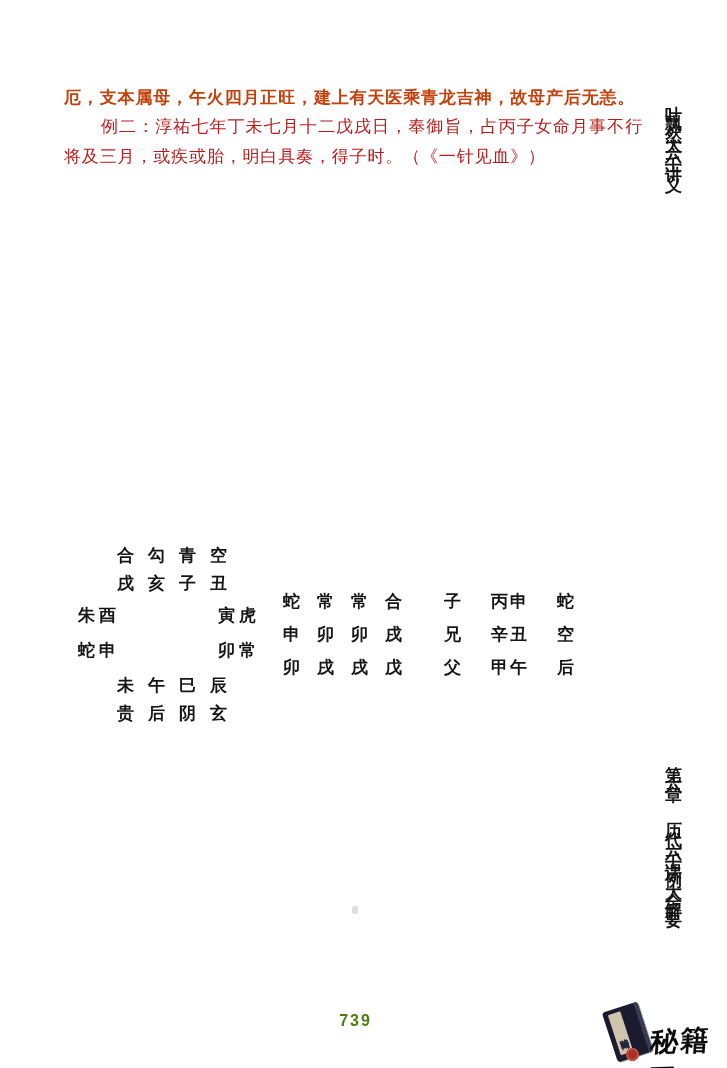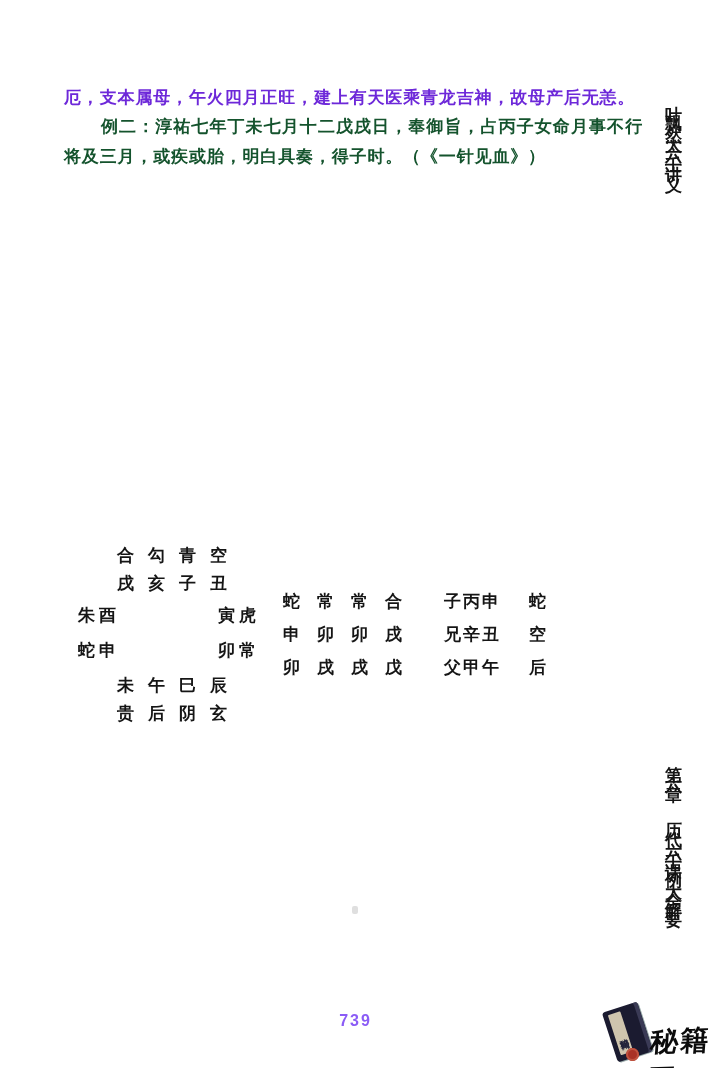--- a/index.html
+++ b/index.html
@@ -24,7 +24,7 @@
     letter-spacing:0.85px;
     text-align:justify;
     font-weight:600;
-    color:#6d28d9;
+    color:#c2410c;
   }
   .para.indent { text-indent:37px; }
   .para.strong { font-weight:700; color:#14532d; }

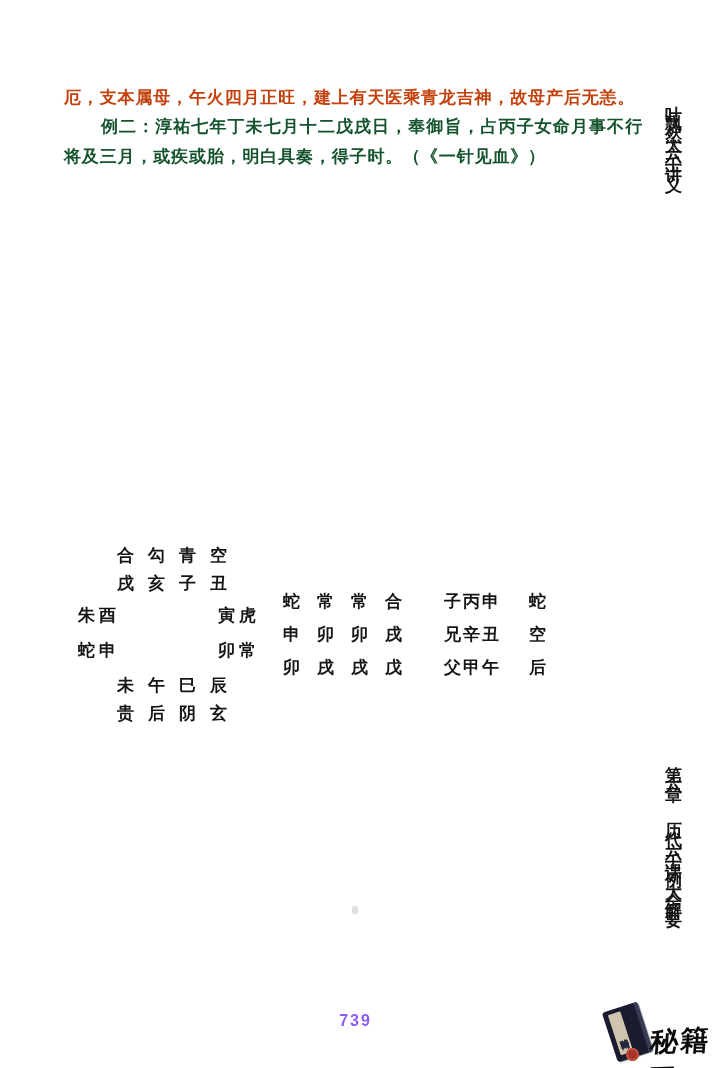--- a/index.html
+++ b/index.html
@@ -27,7 +27,7 @@
     color:#c2410c;
   }
   .para.indent { text-indent:37px; }
-  .para.strong { font-weight:700; color:#14532d; }
+  .para.strong { font-weight:400; color:#b91c1c; }
 
   
   .diagram { position:absolute; left:64px; top:545px; width:579px; height:190px; font-weight:700; }

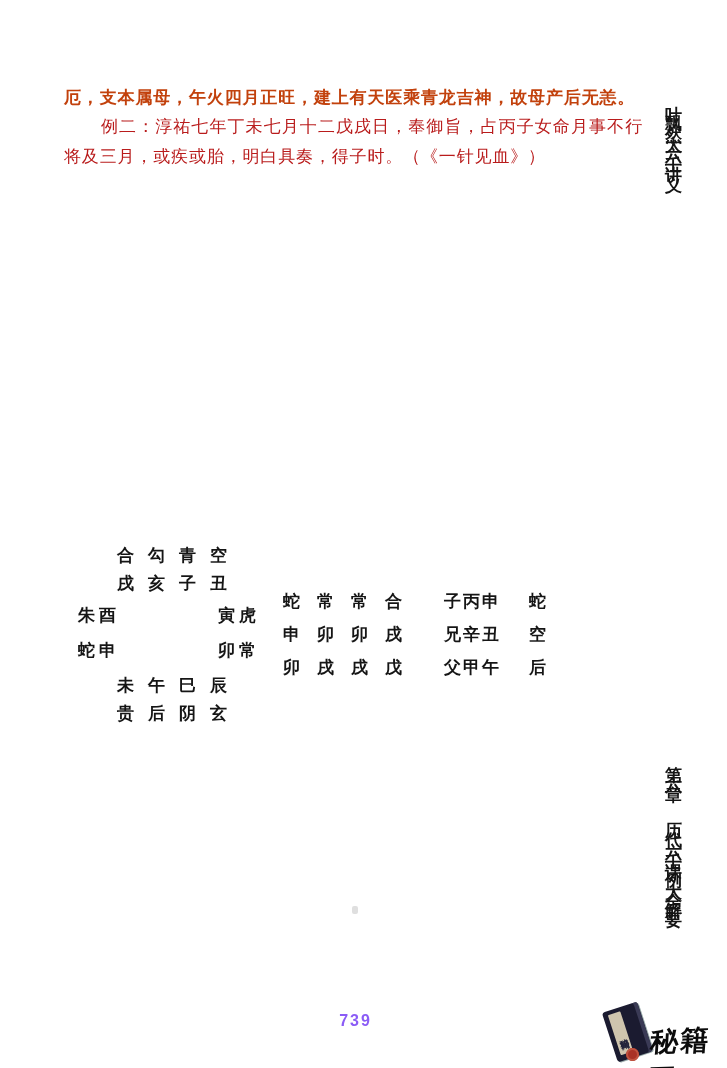--- a/index.html
+++ b/index.html
@@ -47,7 +47,7 @@
   .lrow { display:flex; align-items:center; }
   .lc   { width:19px; margin-right:15px; text-align:center; font-size:17px; line-height:20px; }
   .lrel { width:19px; margin-left:25px; text-align:center; font-size:17px; line-height:20px; }
-  .lpill{ width:40px; text-align:center; font-size:17px; line-height:20px; letter-spacing:2px; }
+  .lpill{ width:40px; margin-left:28px; text-align:center; font-size:17px; line-height:20px; letter-spacing:2px; }
   .lgod { width:19px; margin-left:26px; text-align:center; font-size:17px; line-height:20px; }
 
   

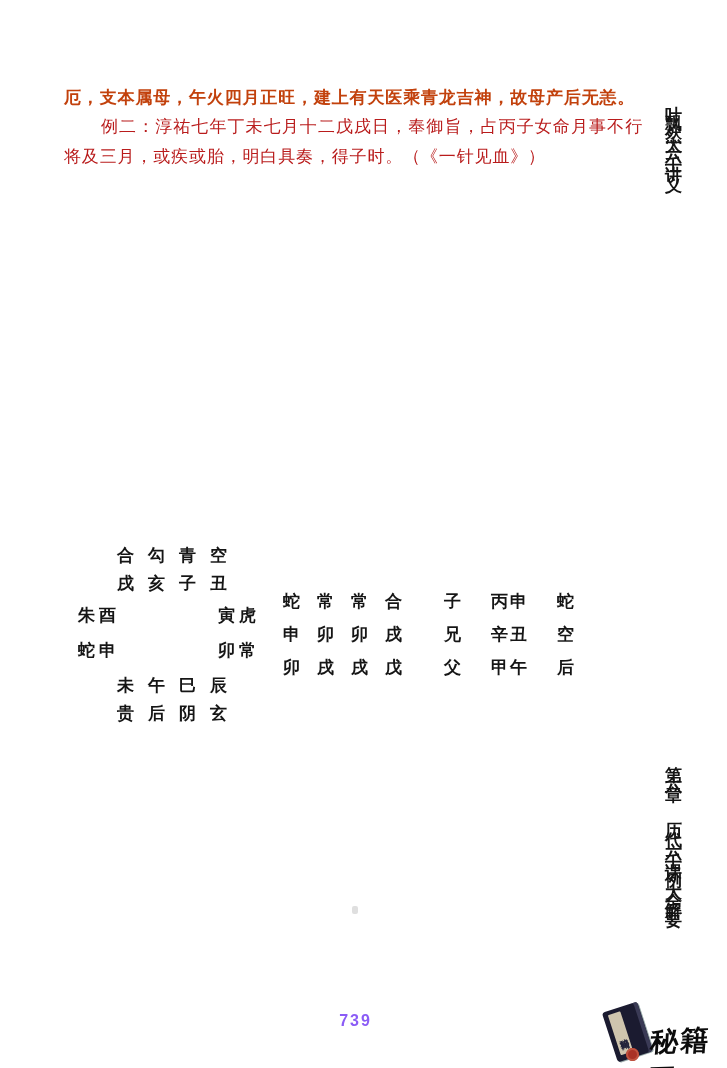--- a/index.html
+++ b/index.html
@@ -65,7 +65,7 @@
     position:absolute; left:328px; top:1012px; width:55px;
     text-align:center; font-size:16px; letter-spacing:2px; font-weight:600;
     font-family:"Liberation Sans","DejaVu Sans",sans-serif;
-    color:#8b5cf6;
+    color:#4d7c0f;
   }
 
   

